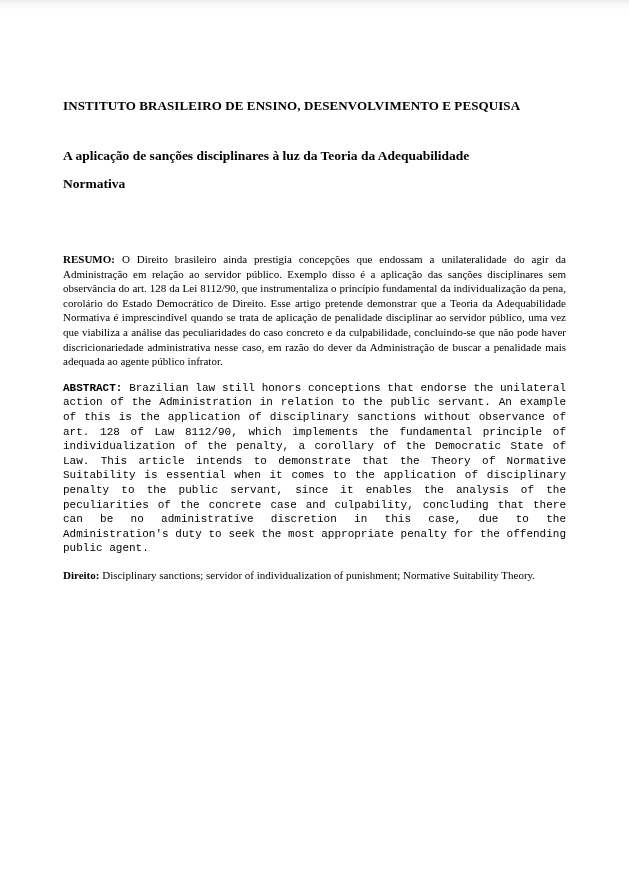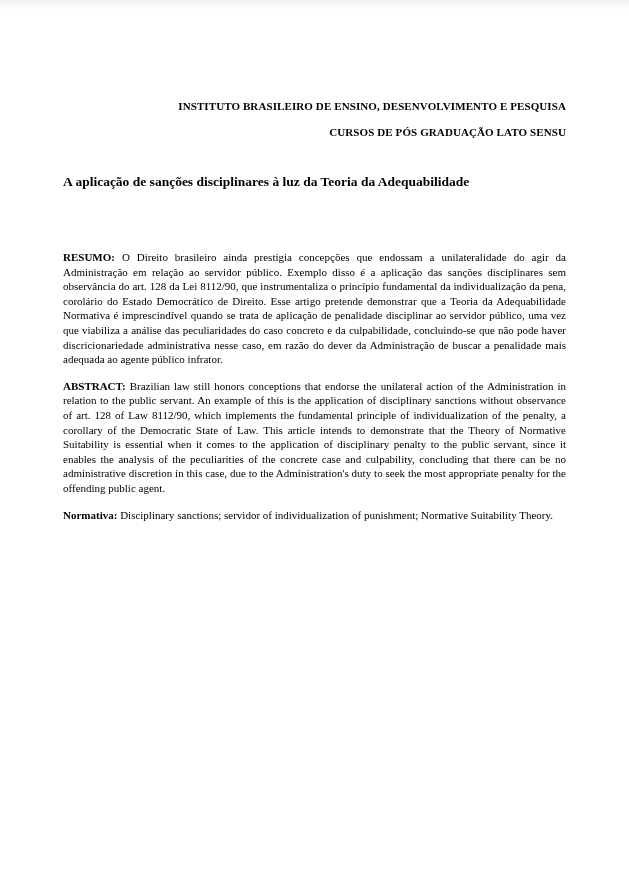--- a/index.html
+++ b/index.html
@@ -26,9 +26,9 @@
     padding: 93px 63px 0 63px;
   }
   .doc-header {
-    text-align: right;
+    text-align: left;
     font-weight: bold;
-    font-size: 11px;
+    font-size: 13px;
     line-height: 26px;
     letter-spacing: 0.1px;
   }

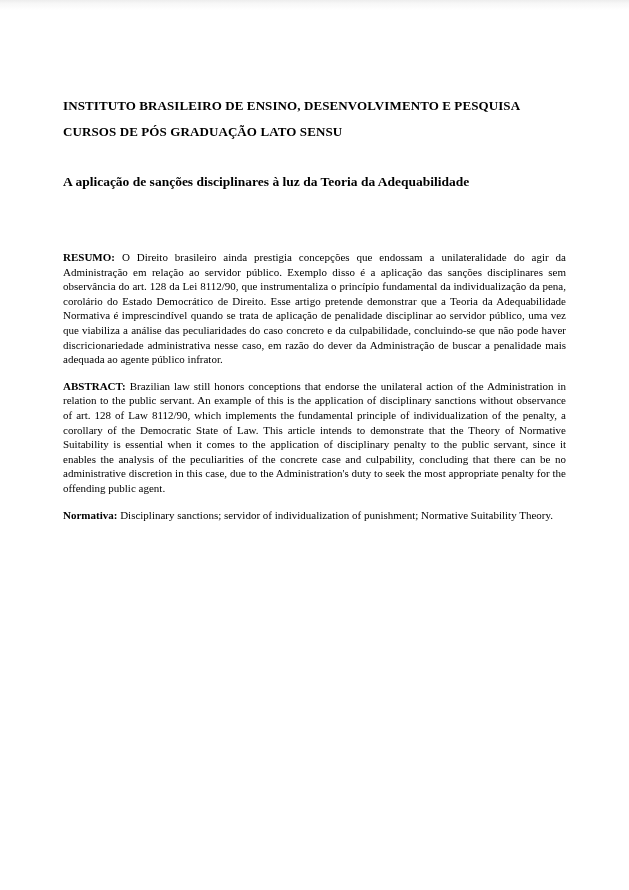--- a/index.html
+++ b/index.html
@@ -66,7 +66,6 @@
 
   <div class="doc-header">
     <div>INSTITUTO BRASILEIRO DE ENSINO, DESENVOLVIMENTO E PESQUISA</div>
-    <div>CURSOS DE PÓS GRADUAÇÃO LATO SENSU</div>
   </div>
 
   <h1 class="doc-title">

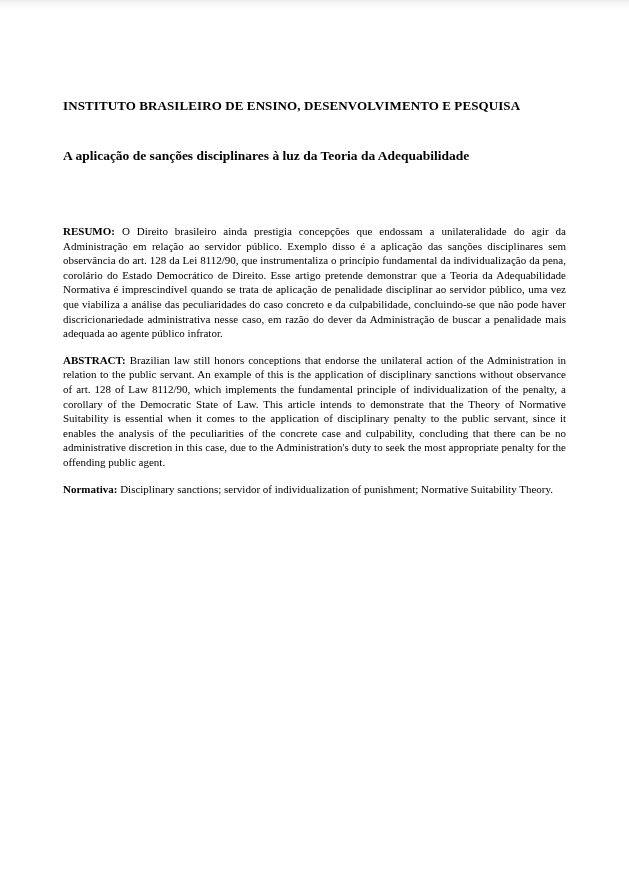--- a/index.html
+++ b/index.html
@@ -70,6 +70,7 @@
 
   <h1 class="doc-title">
     <span class="title-line">A aplicação de sanções disciplinares à luz da Teoria da Adequabilidade</span>
+    <span class="title-line">Normativa</span>
   </h1>
 
   <p class="para para-resumo"><b>RESUMO:</b> <span>O Direito brasileiro ainda prestigia concepções que endossam a unilateralidade do agir da Administração em relação ao servidor público. Exemplo disso é a aplicação das sanções disciplinares sem observância do art. 128 da Lei 8112/90, que instrumentaliza o princípio fundamental da individualização da pena, corolário do Estado Democrático de Direito. Esse artigo pretende demonstrar que a Teoria da Adequabilidade Normativa é imprescindível quando se trata de aplicação de penalidade disciplinar ao servidor público, uma vez que viabiliza a análise das peculiaridades do caso concreto e da culpabilidade, concluindo-se que não pode haver discricionariedade administrativa nesse caso, em razão do dever da Administração de buscar a penalidade mais adequada ao agente público infrator.</span></p>

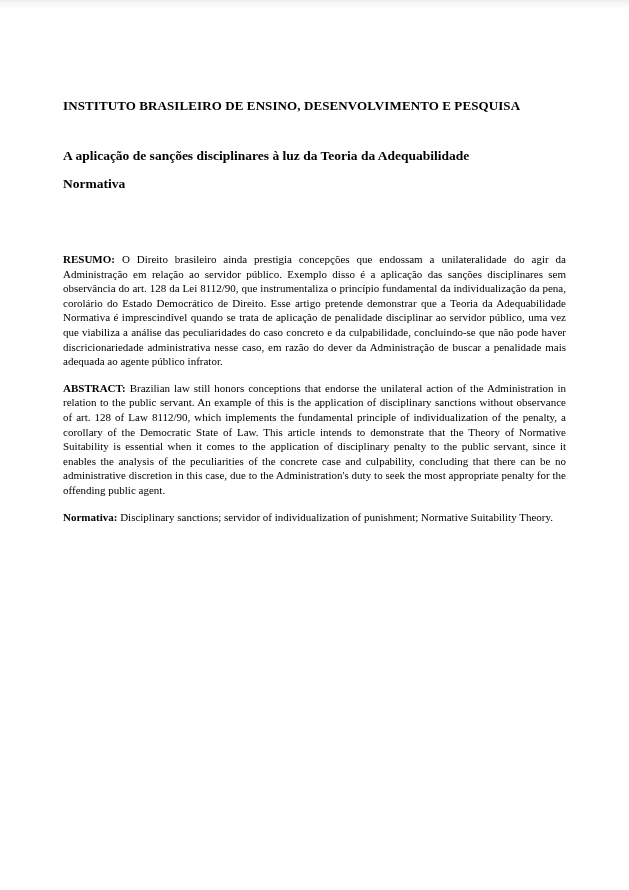--- a/index.html
+++ b/index.html
@@ -54,7 +54,7 @@
   }
   .para-resumo   { margin-top: 54px; }
   .para-palavras { margin-top: 12px; }
-  .para-abstract { margin-top: 12px; }
+  .para-abstract { margin-top: 12px; font-family: Liberation Mono, monospace; }
   .para-keywords { margin-top: 12px; }
 </style>
 </head>

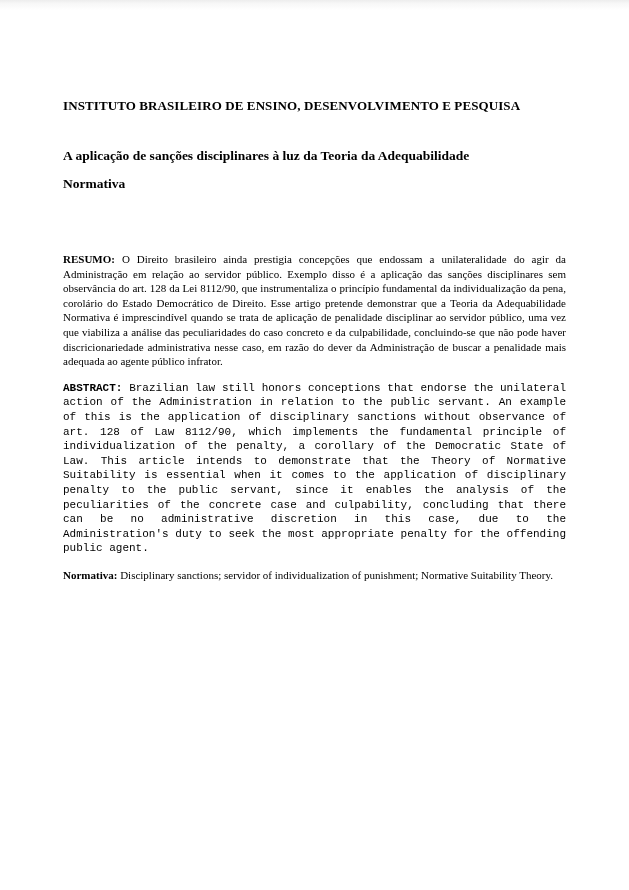--- a/index.html
+++ b/index.html
@@ -78,7 +78,7 @@
 
   <p class="para para-abstract"><b>ABSTRACT:</b> <span>Brazilian law still honors conceptions that endorse the unilateral action of the Administration in relation to the public servant. An example of this is the application of disciplinary sanctions without observance of art. 128 of Law 8112/90, which implements the fundamental principle of individualization of the penalty, a corollary of the Democratic State of Law. This article intends to demonstrate that the Theory of Normative Suitability is essential when it comes to the application of disciplinary penalty to the public servant, since it enables the analysis of the peculiarities of the concrete case and culpability, concluding that there can be no administrative discretion in this case, due to the Administration's duty to seek the most appropriate penalty for the offending public agent.</span></p>
 
-  <p class="para para-keywords"><b>Normativa:</b> <span>Disciplinary sanctions; servidor of individualization of punishment; Normative Suitability Theory.</span></p>
+  <p class="para para-keywords"><b>Direito:</b> <span>Disciplinary sanctions; servidor of individualization of punishment; Normative Suitability Theory.</span></p>
 
 </div>
 

